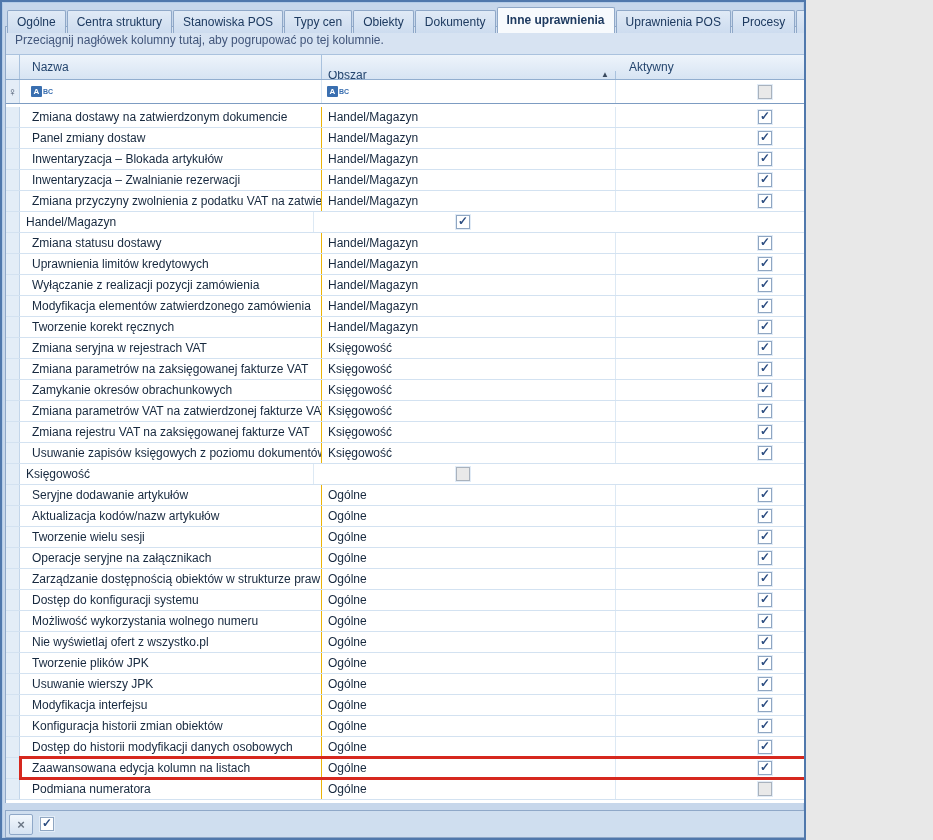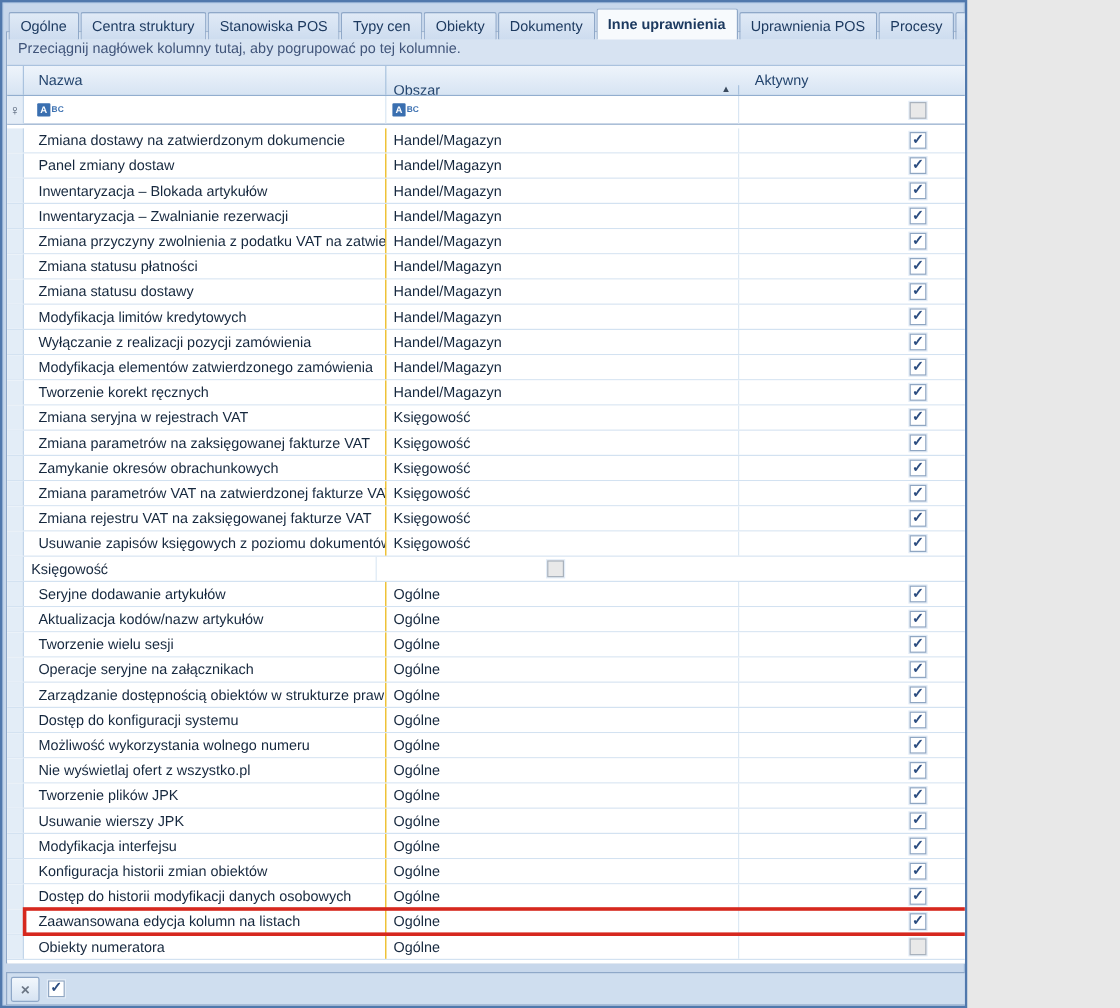--- a/index.html
+++ b/index.html
@@ -205,7 +205,6 @@
   </div>
           <div class="row">
     <div class="c-ind"></div>
-    <div class="c-name">Zmiana statusu płatności</div>
     <div class="c-area">Handel/Magazyn</div>
     <div class="c-active">
       <span class="cbx">

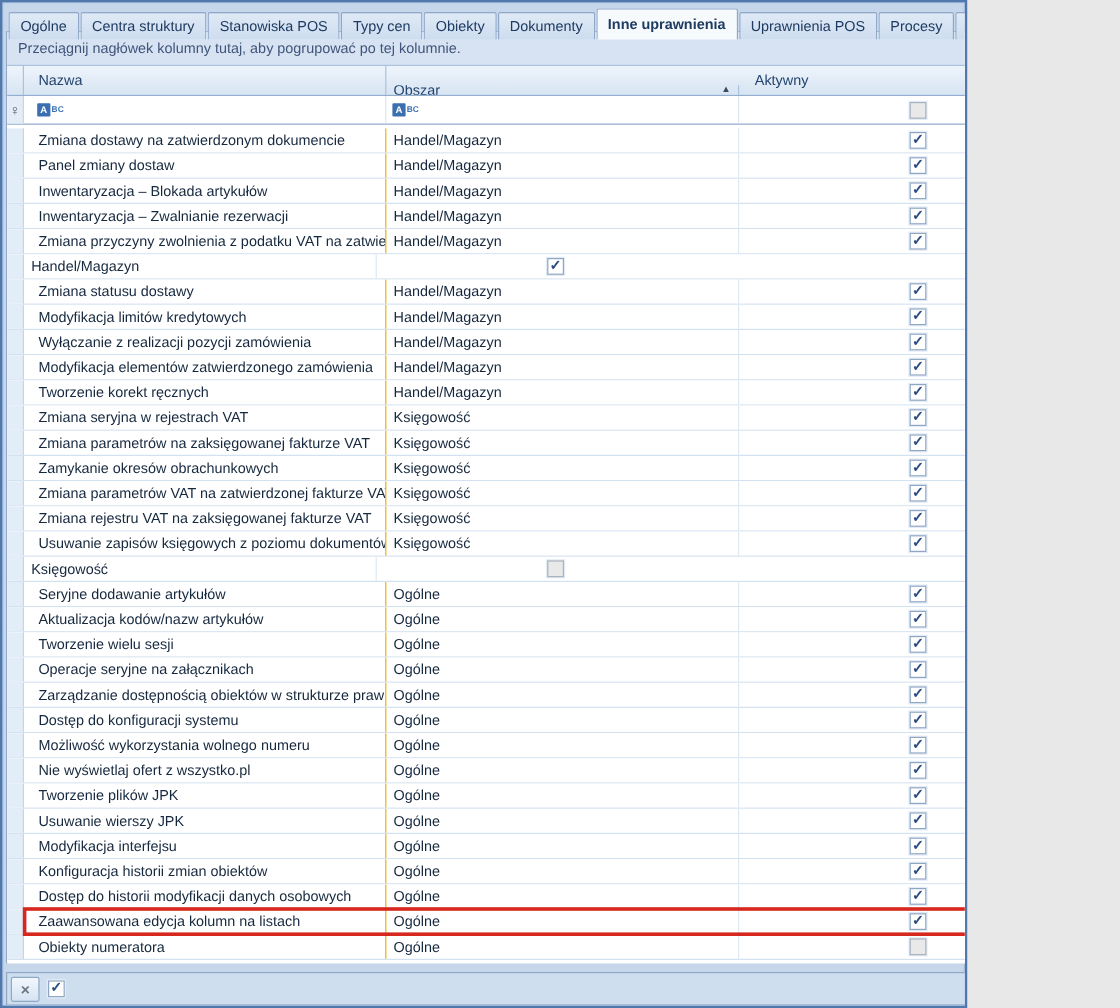--- a/index.html
+++ b/index.html
@@ -224,7 +224,7 @@
   </div>
           <div class="row">
     <div class="c-ind"></div>
-    <div class="c-name">Modyfikacja limitów kredytowych</div>
+    <div class="c-name">Uprawnienia limitów kredytowych</div>
     <div class="c-area">Handel/Magazyn</div>
     <div class="c-active">
       <span class="cbx">

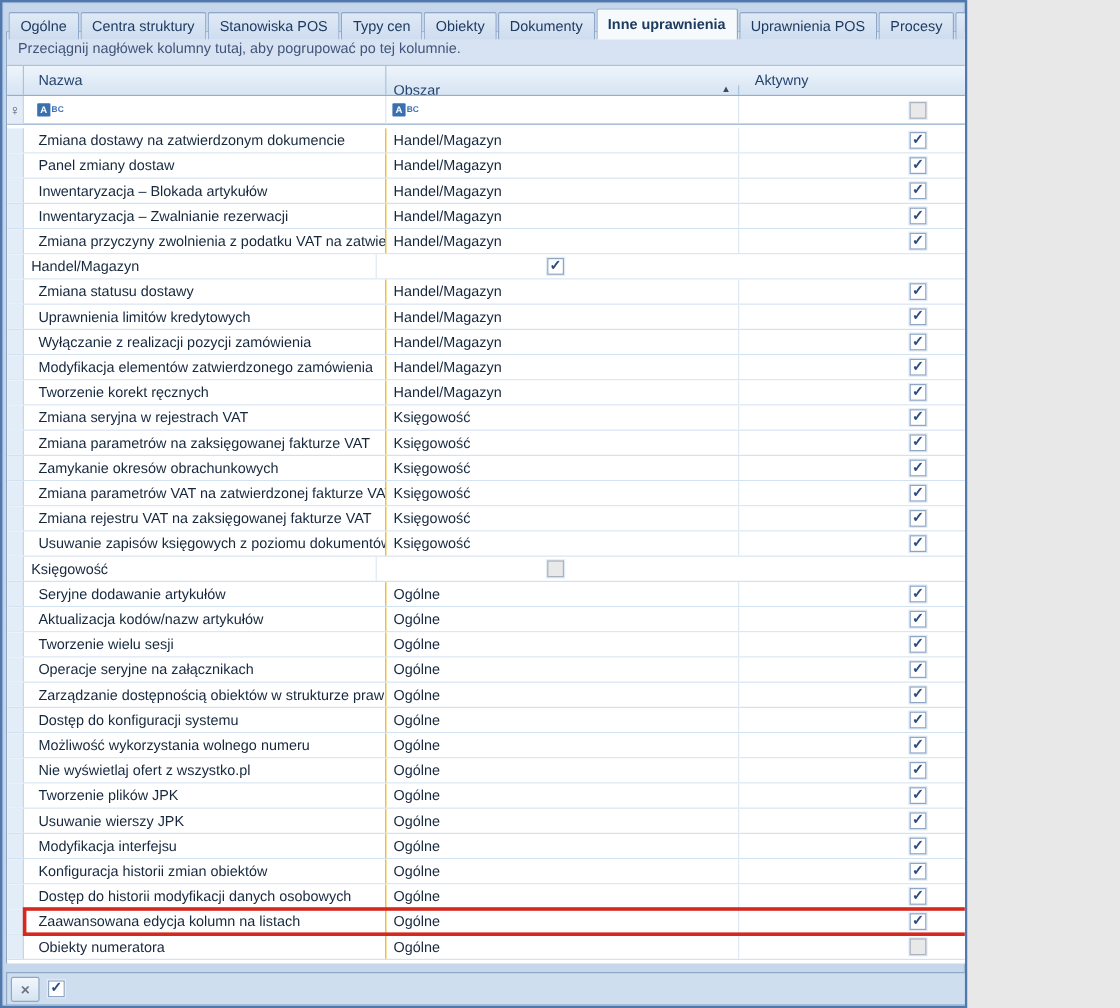--- a/index.html
+++ b/index.html
@@ -473,7 +473,7 @@
   </div>
           <div class="row">
     <div class="c-ind"></div>
-    <div class="c-name">Obiekty numeratora</div>
+    <div class="c-name">Podmiana numeratora</div>
     <div class="c-area">Ogólne</div>
     <div class="c-active">
       <span class="cbx unchecked">

